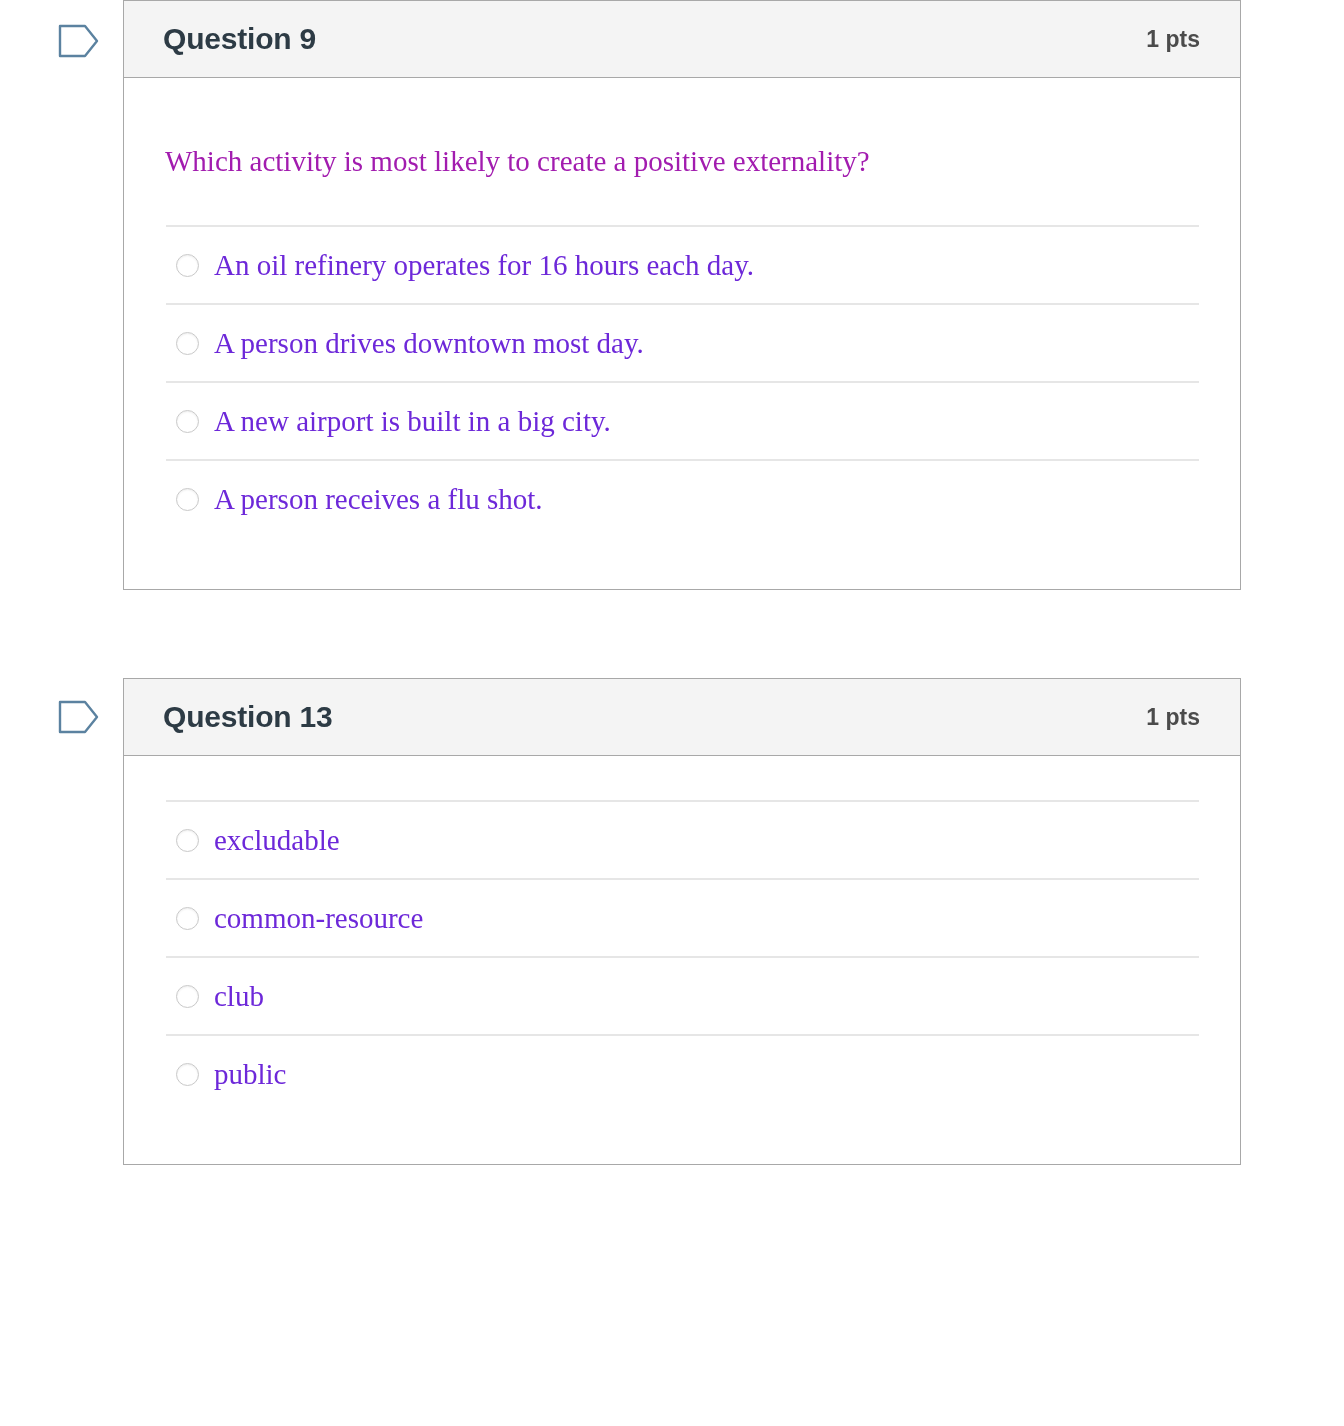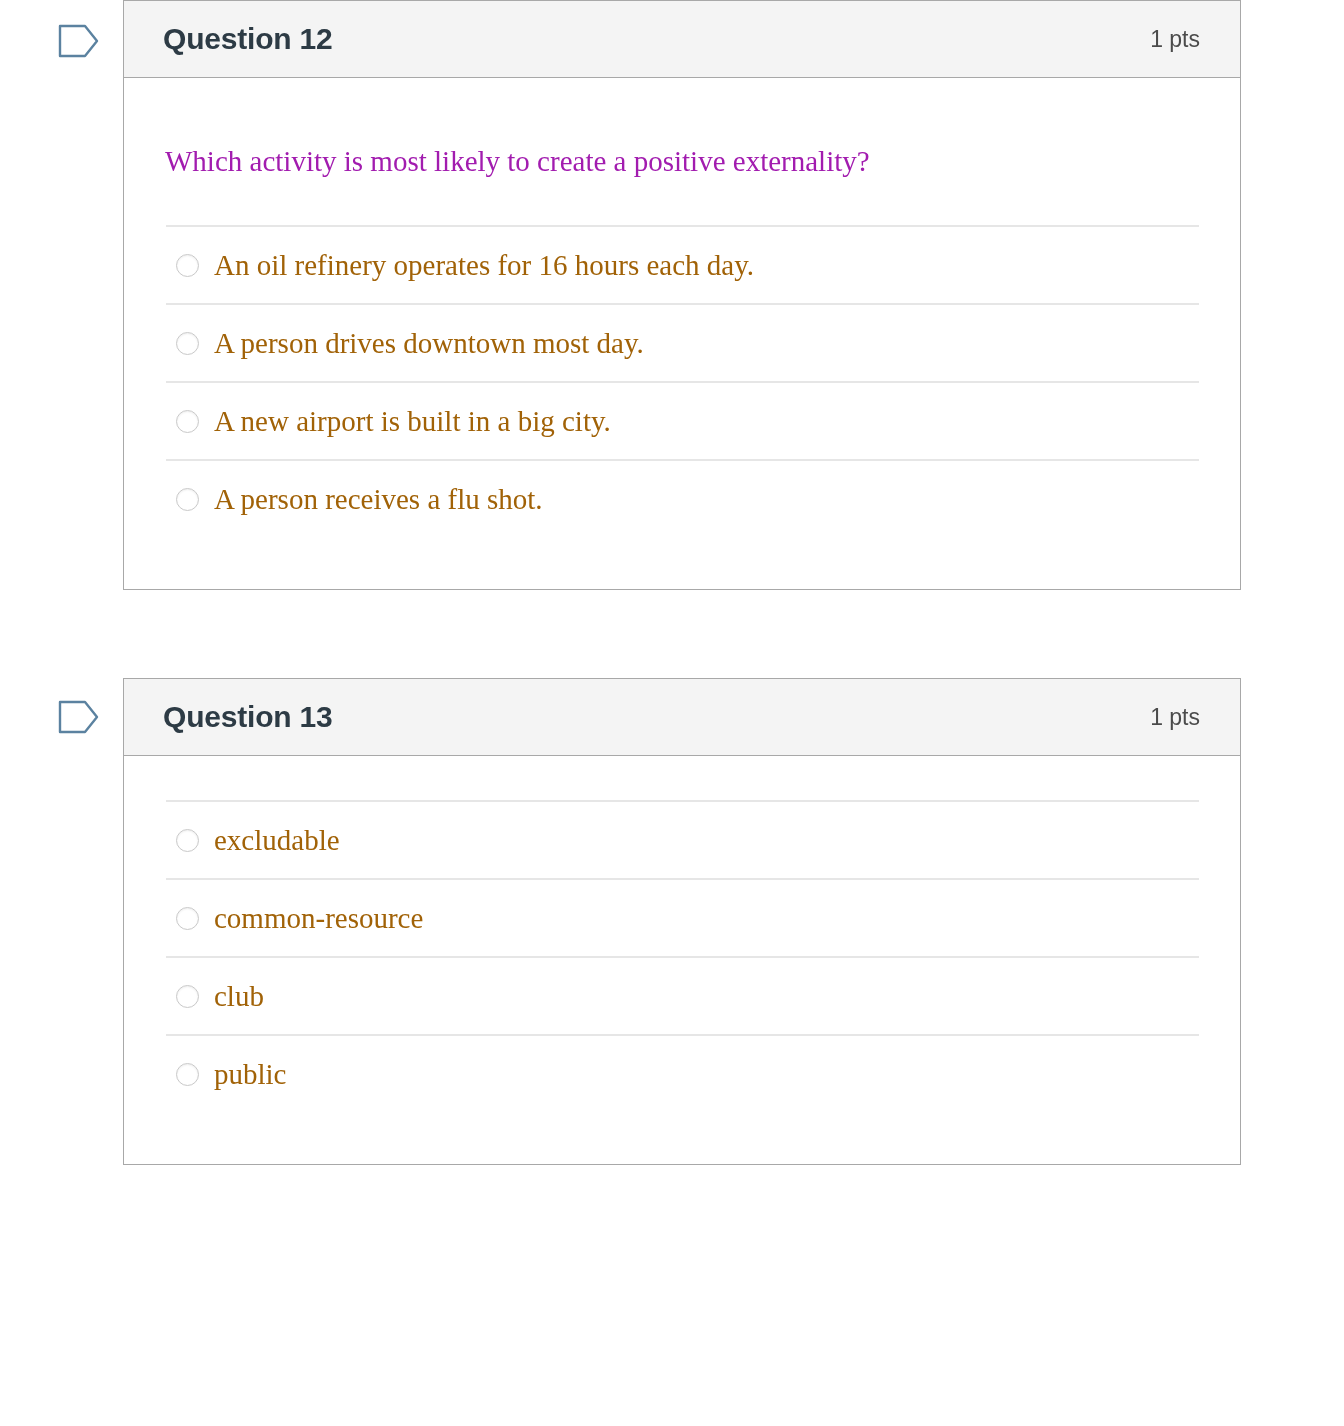--- a/index.html
+++ b/index.html
@@ -147,7 +147,7 @@
 
     <div class="q-card">
       <div class="q-header">
-        <h2 class="q-title">Question 12</h2>
+        <h2 class="q-title">Question 9</h2>
         <span class="q-points">1 pts</span>
       </div>
 

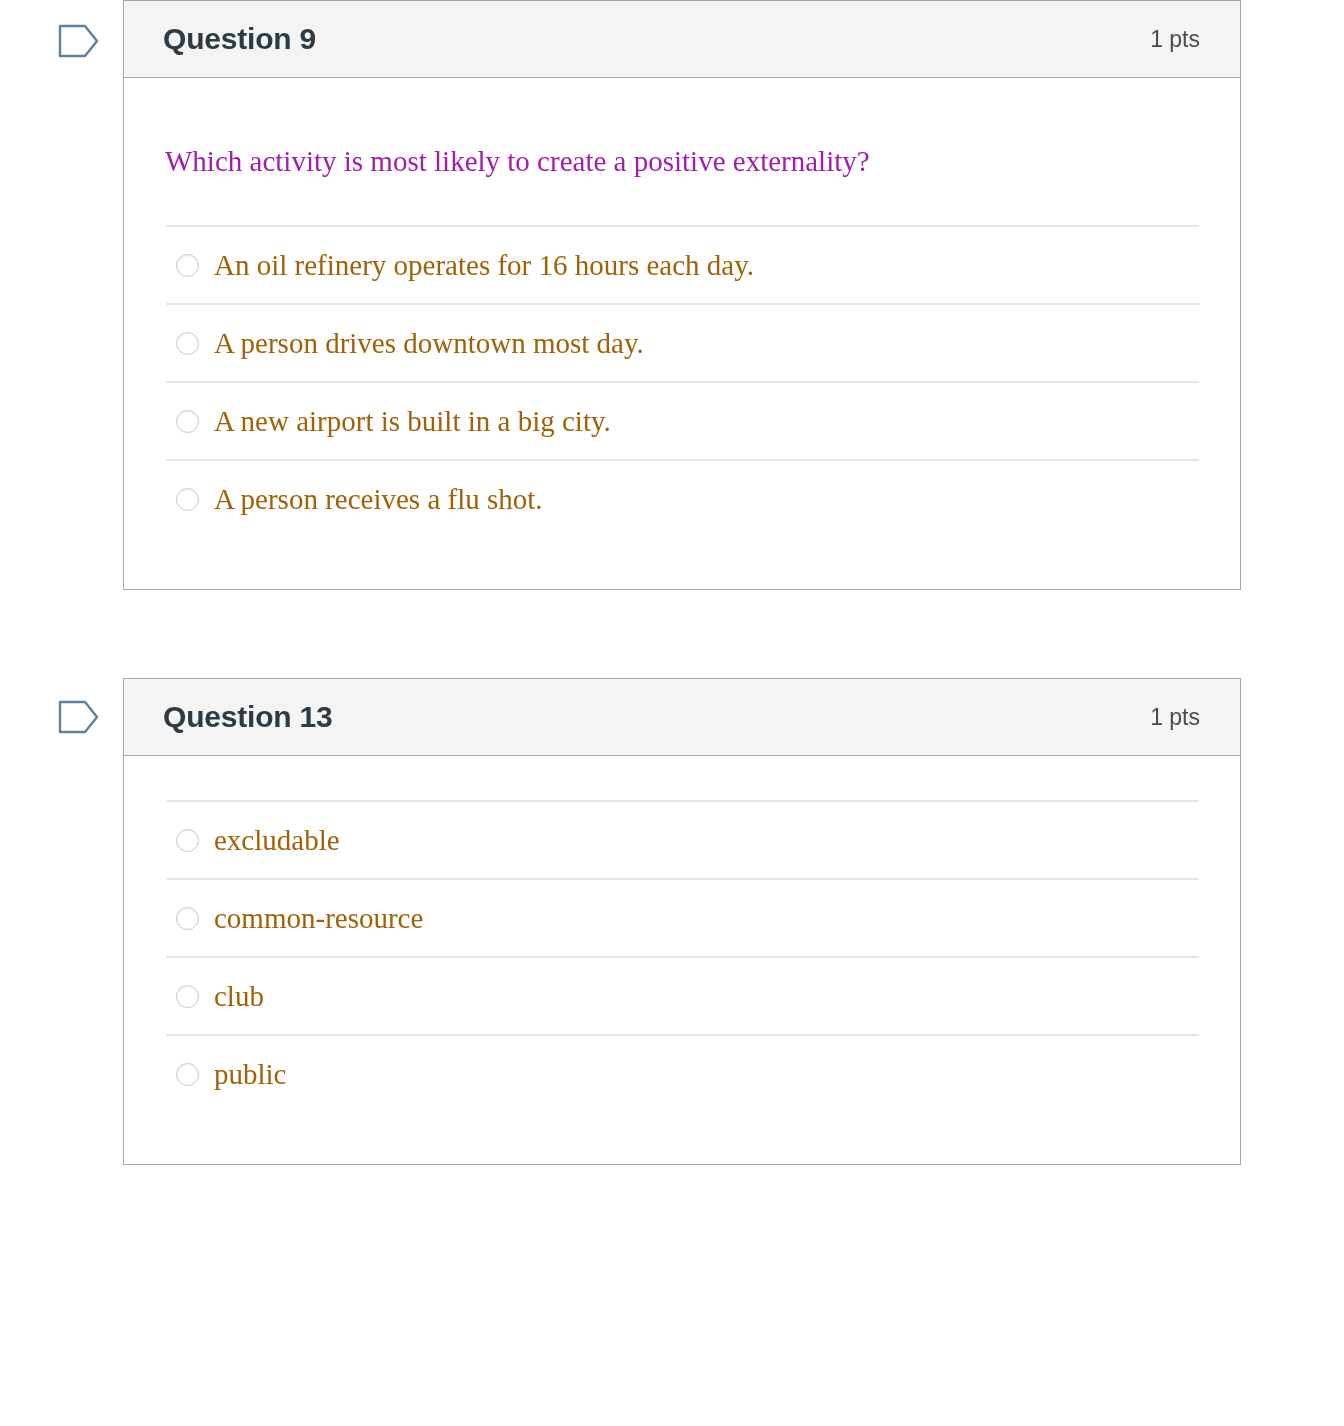--- a/index.html
+++ b/index.html
@@ -71,7 +71,7 @@
   .q-points {
     font-family: "Liberation Sans", sans-serif;
     font-size: 23px;
-    font-weight: 400;
+    font-weight: 700;
     color: #4b4b4b;
     line-height: 1;
     white-space: nowrap;

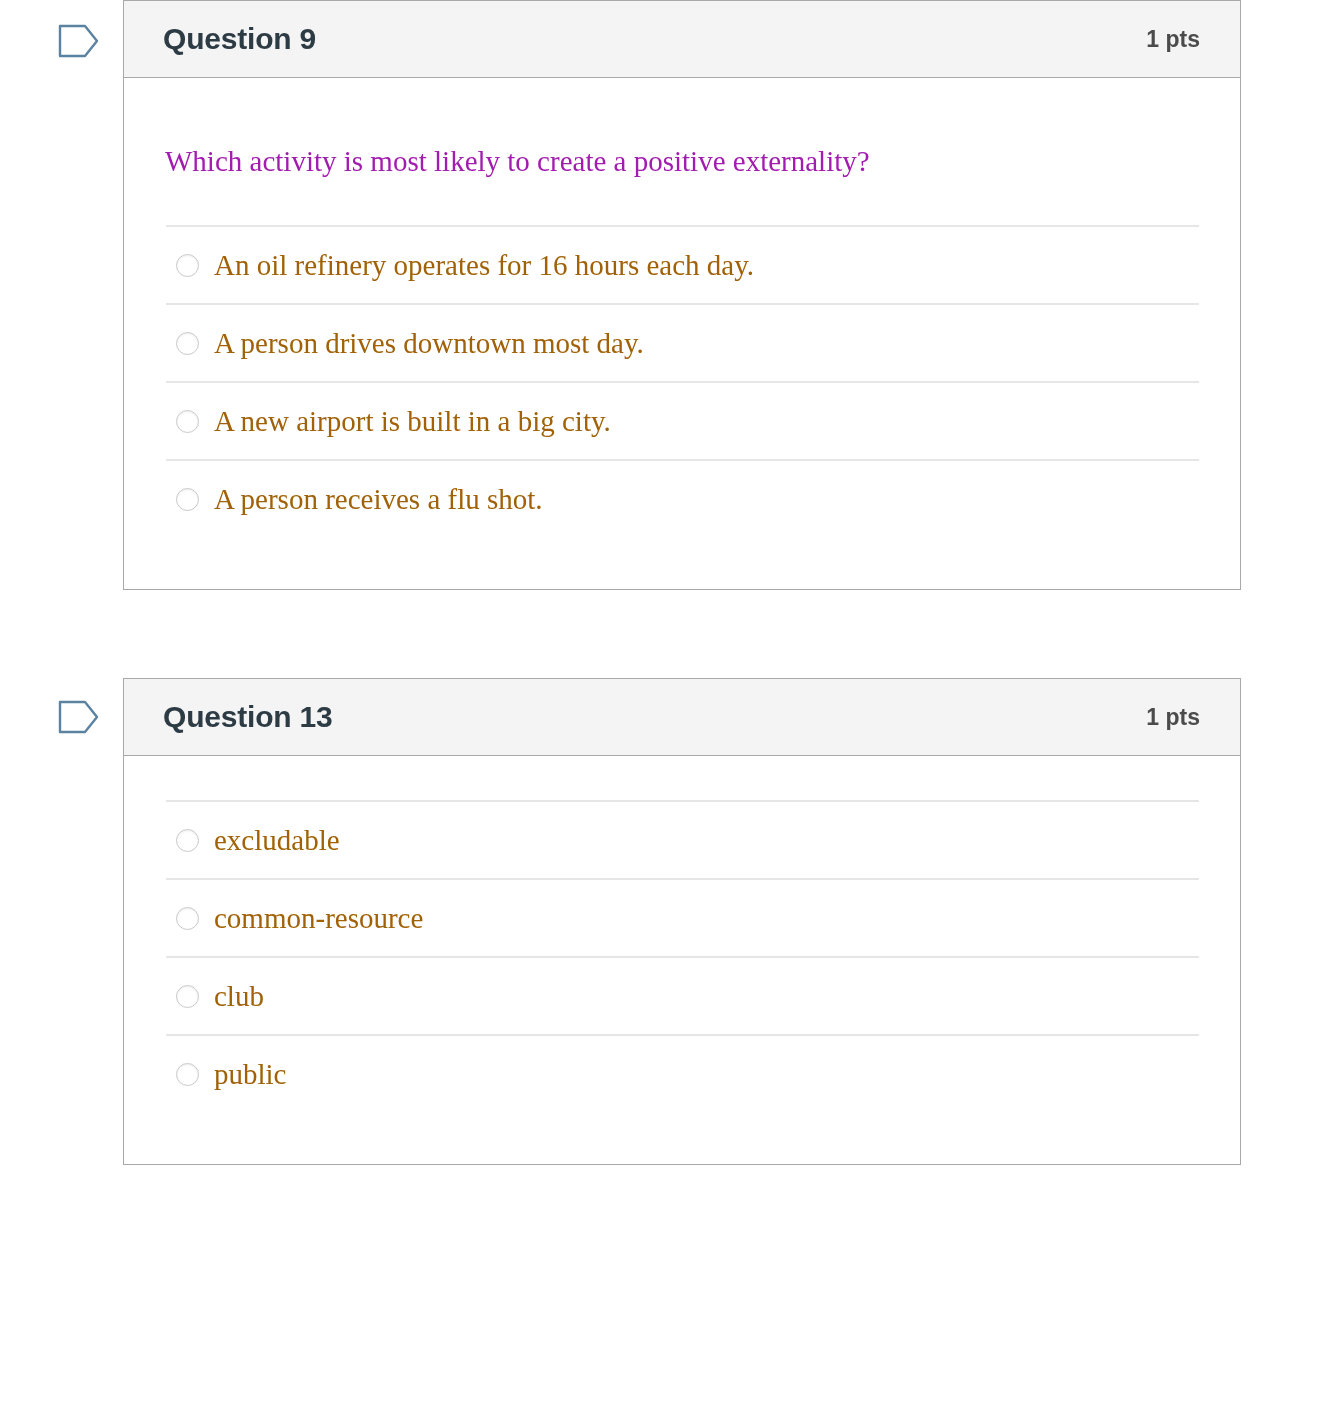--- a/index.html
+++ b/index.html
@@ -121,7 +121,7 @@
   .answer-text {
     font-family: "Liberation Serif", serif;
     font-size: 29px;
-    color: #a16207;
+    color: #6d28d9;
     line-height: 1.2;
     white-space: nowrap;
   }

